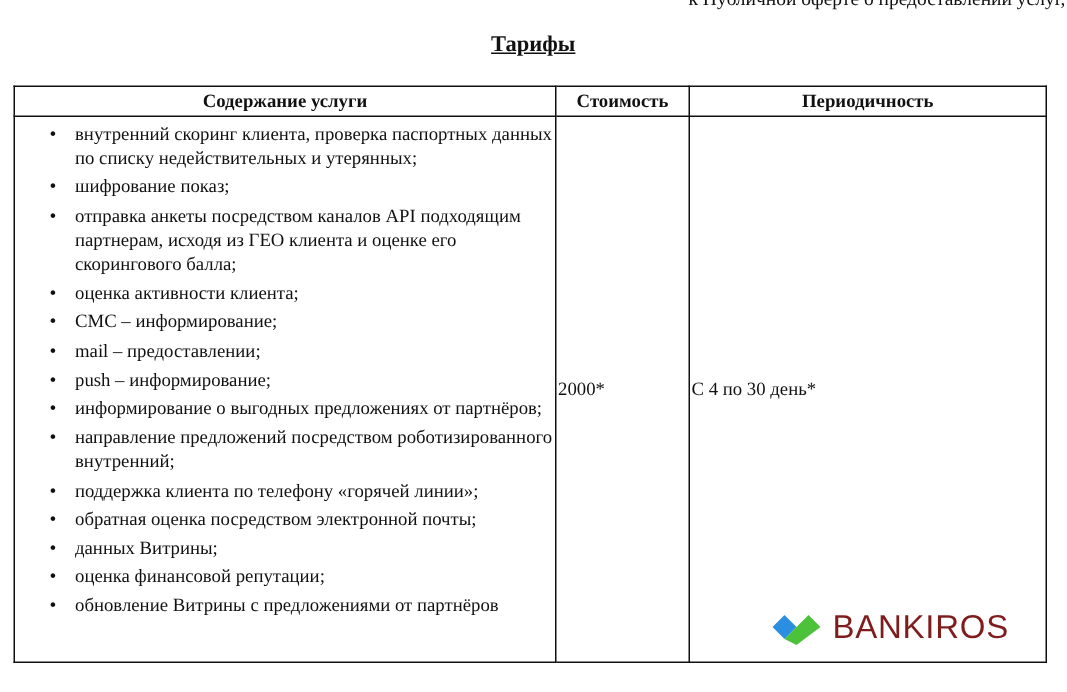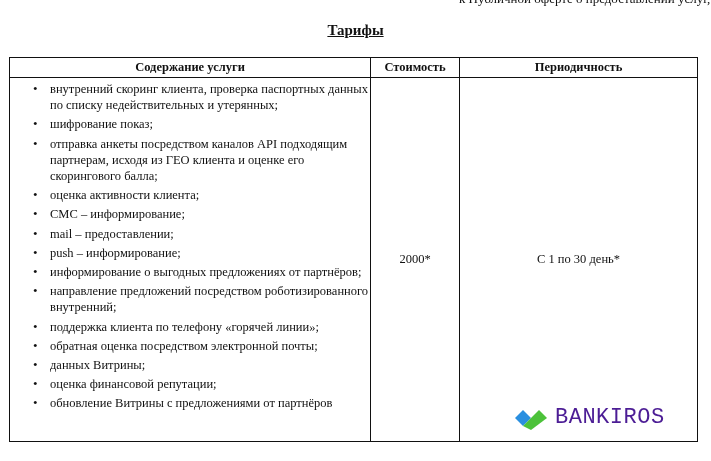--- a/index.html
+++ b/index.html
@@ -13,7 +13,7 @@
   td, th { border:1.3px solid #111; }
   th { height:19px; font-weight:bold; font-size:12.5px; padding:0; }
   th.c1 { width:360px;margin-top:42px; } th.c2 { width:88px; }
-  td { vertical-align:middle; text-align:center; }
+  td { vertical-align:middle; }
   td.services { text-align:left; vertical-align:top; padding:0; }
   ul { margin:0; padding:3px 0 0 40px; list-style:none; }
   li { position:relative; line-height:16.2px; margin-bottom:3px; }

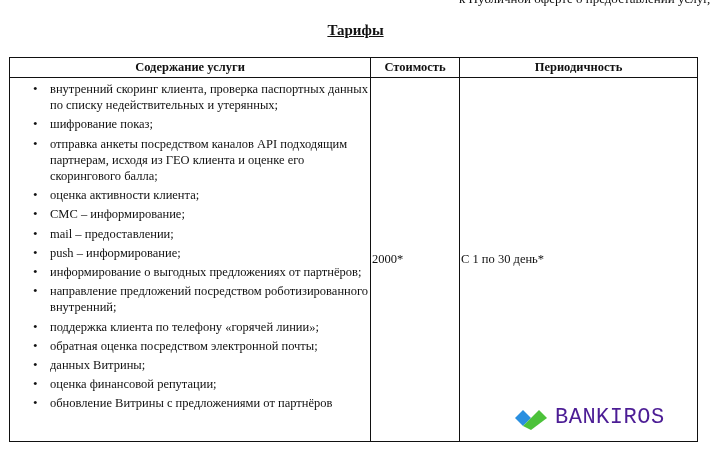--- a/index.html
+++ b/index.html
@@ -54,7 +54,7 @@
       </ul>
     </td>
     <td>2000*</td>
-    <td>С 1 по 30 день*</td>
+    <td>С 4 по 30 день*</td>
   </tr>
 </tbody>
   </table>

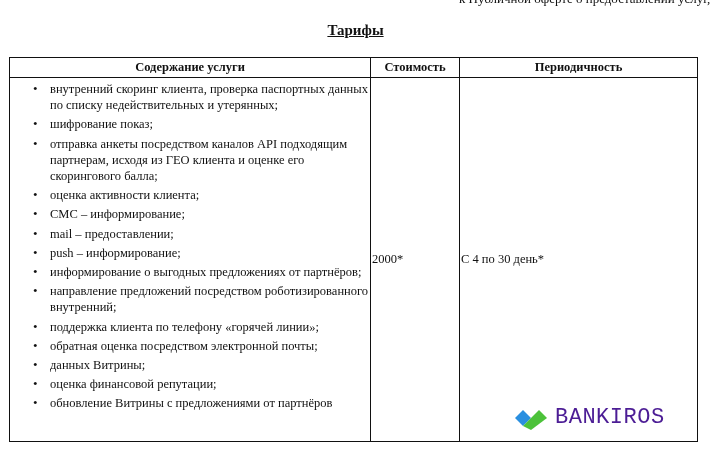--- a/index.html
+++ b/index.html
@@ -19,7 +19,7 @@
   li { position:relative; line-height:16.2px; margin-bottom:3px; }
   li::before { content:"\2022"; position:absolute; left:-17px; top:0; font-size:13px; }
   .logo { position:absolute; left:515px; top:405px; display:flex; align-items:center; gap:6px; }
-  .logo-text { font-family:Liberation Mono, monospace; font-size:22px; color:#4c1d95; letter-spacing:0.5px; }
+  .logo-text { font-family:Liberation Sans, sans-serif; font-size:22px; color:#7f1d1d; letter-spacing:0.5px; }
 </style>
 </head>
 <body>

